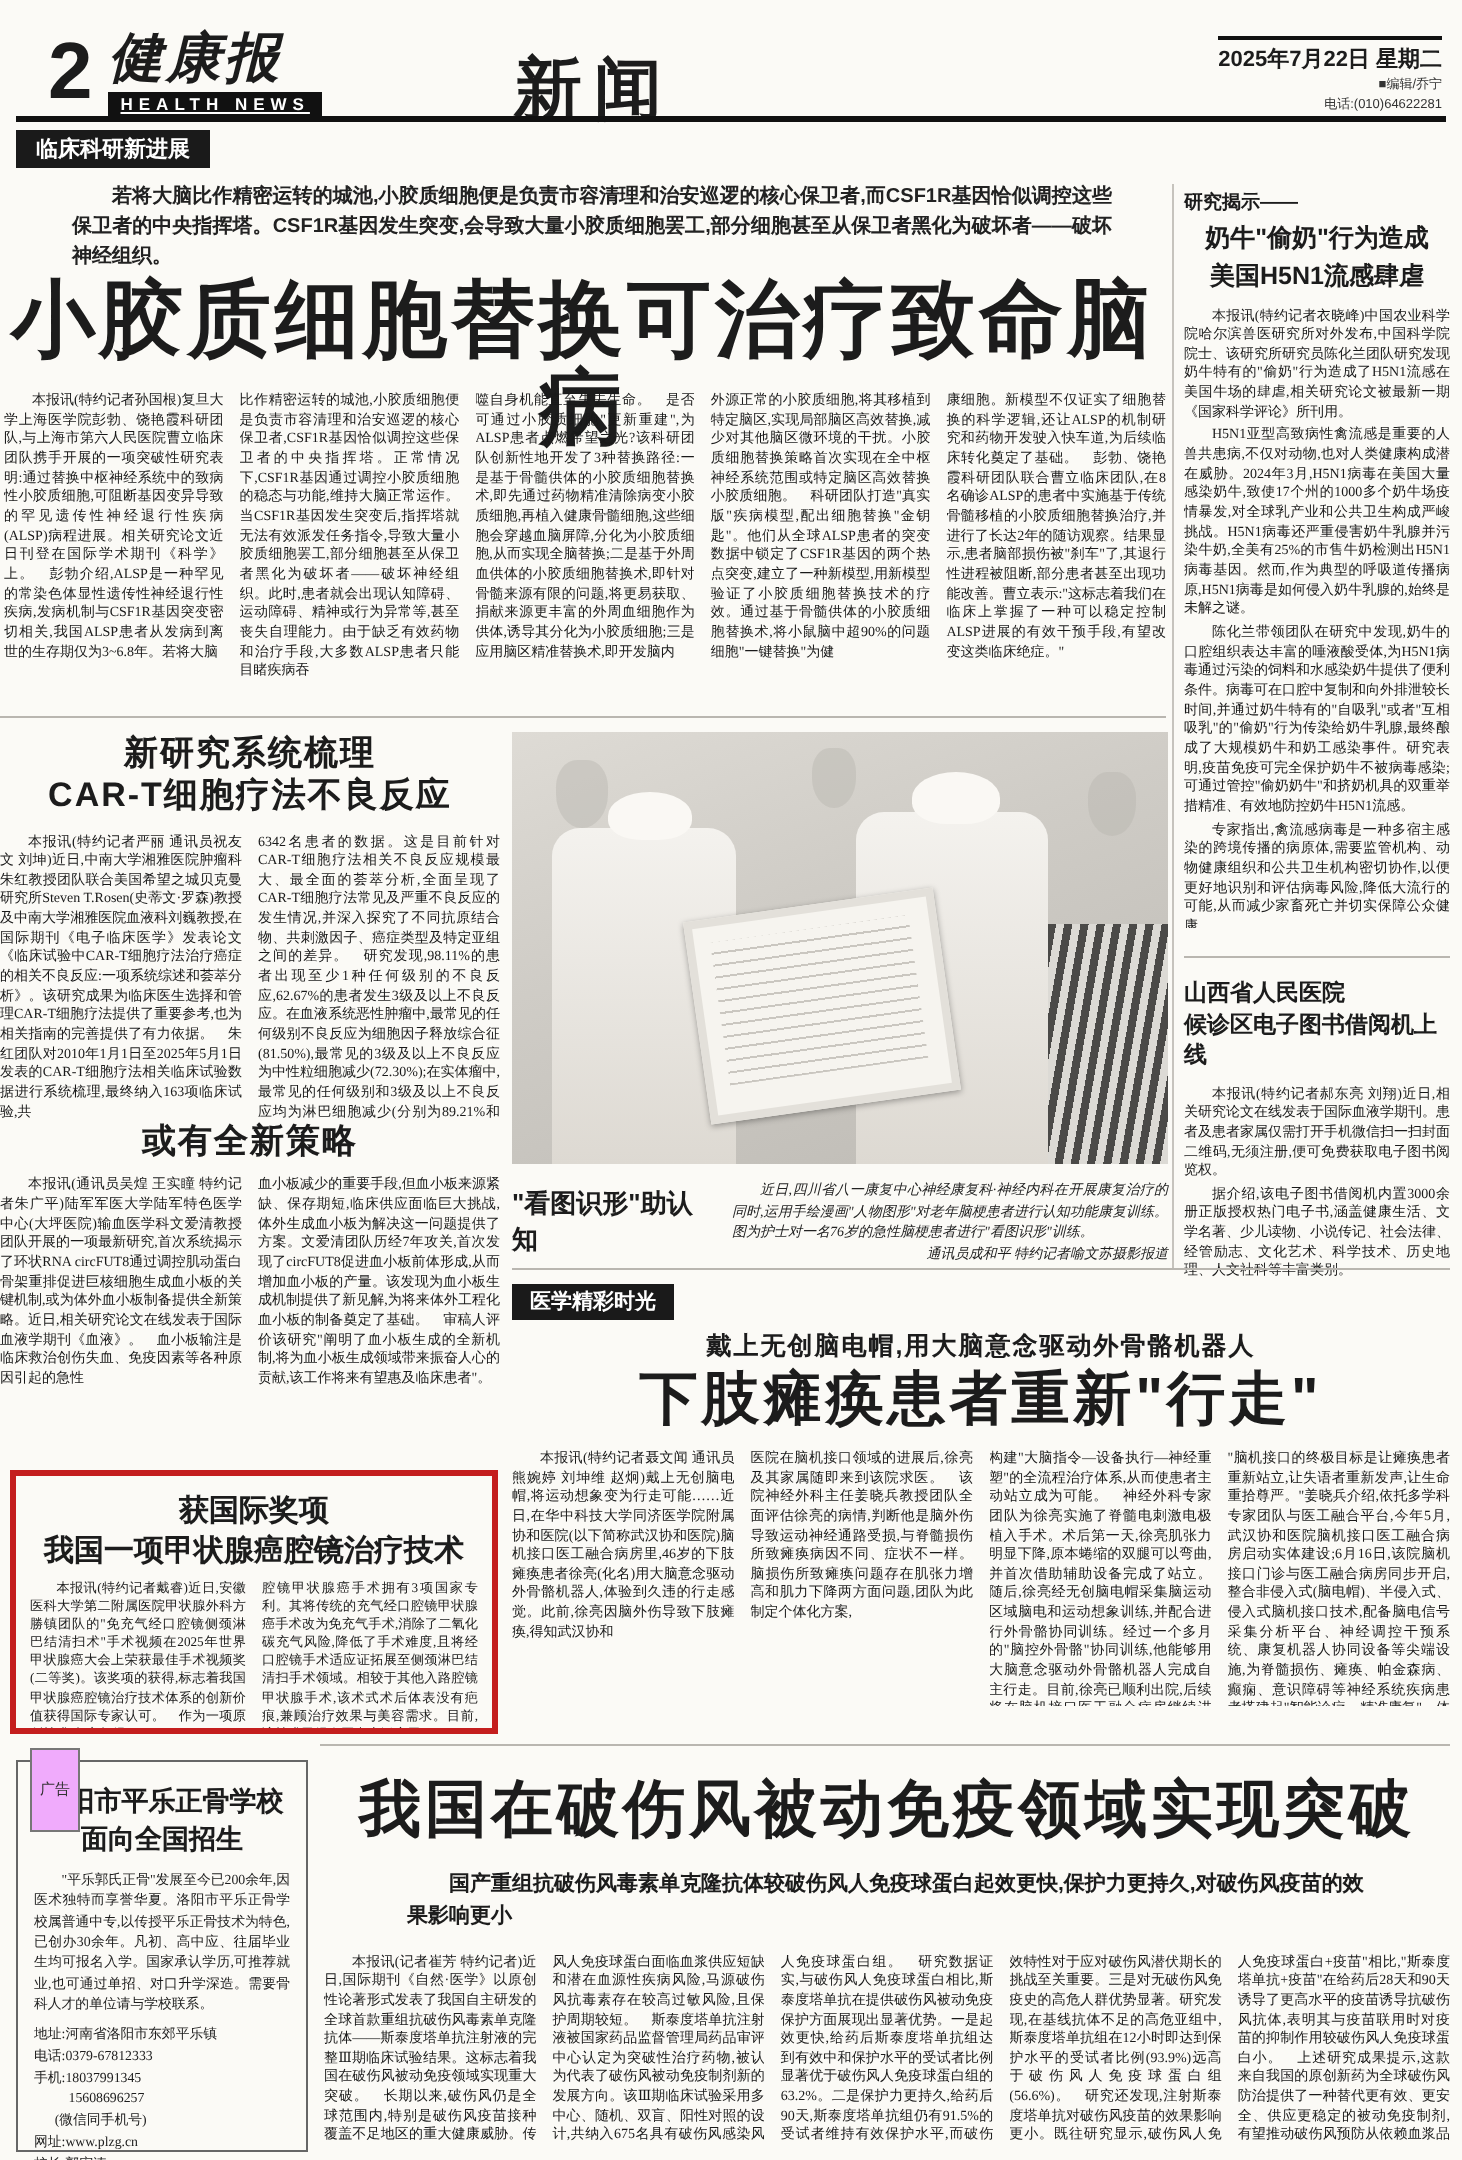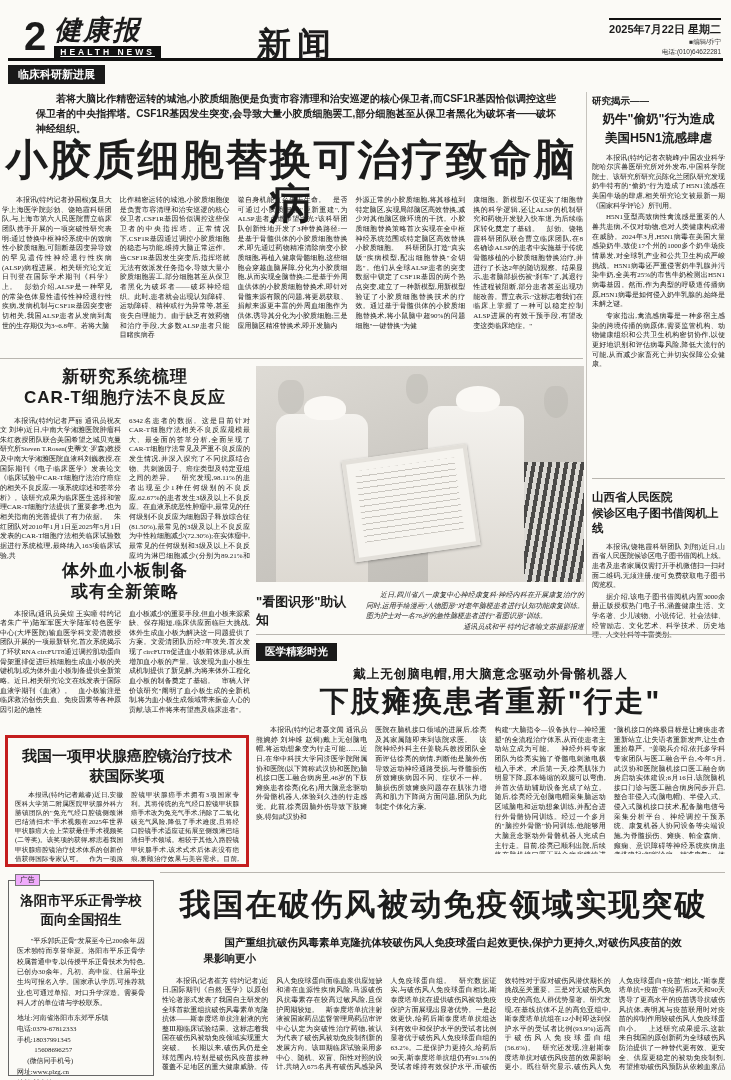--- a/index.html
+++ b/index.html
@@ -99,6 +99,7 @@
     <div class="bodytext" style="height:310px;">
       <p class="indent">本报讯(特约记者衣晓峰)中国农业科学院哈尔滨兽医研究所对外发布,中国科学院院士、该研究所研究员陈化兰团队研究发现奶牛特有的"偷奶"行为造成了H5N1流感在美国牛场的肆虐,相关研究论文被最新一期《国家科学评论》所刊用。</p>
       <p class="indent">H5N1亚型高致病性禽流感是重要的人兽共患病,不仅对动物,也对人类健康构成潜在威胁。2024年3月,H5N1病毒在美国大量感染奶牛,致使17个州的1000多个奶牛场疫情暴发,对全球乳产业和公共卫生构成严峻挑战。H5N1病毒还严重侵害奶牛乳腺并污染牛奶,全美有25%的市售牛奶检测出H5N1病毒基因。然而,作为典型的呼吸道传播病原,H5N1病毒是如何侵入奶牛乳腺的,始终是未解之谜。</p>
+      <p class="indent">陈化兰带领团队在研究中发现,奶牛的口腔组织表达丰富的唾液酸受体,为H5N1病毒通过污染的饲料和水感染奶牛提供了便利条件。病毒可在口腔中复制和向外排泄较长时间,并通过奶牛特有的"自吸乳"或者"互相吸乳"的"偷奶"行为传染给奶牛乳腺,最终酿成了大规模奶牛和奶工感染事件。研究表明,疫苗免疫可完全保护奶牛不被病毒感染;可通过管控"偷奶奶牛"和挤奶机具的双重举措精准、有效地防控奶牛H5N1流感。</p>
       <p class="indent">专家指出,禽流感病毒是一种多宿主感染的跨境传播的病原体,需要监管机构、动物健康组织和公共卫生机构密切协作,以便更好地识别和评估病毒风险,降低大流行的可能,从而减少家畜死亡并切实保障公众健康。</p>
     </div>
   </div>

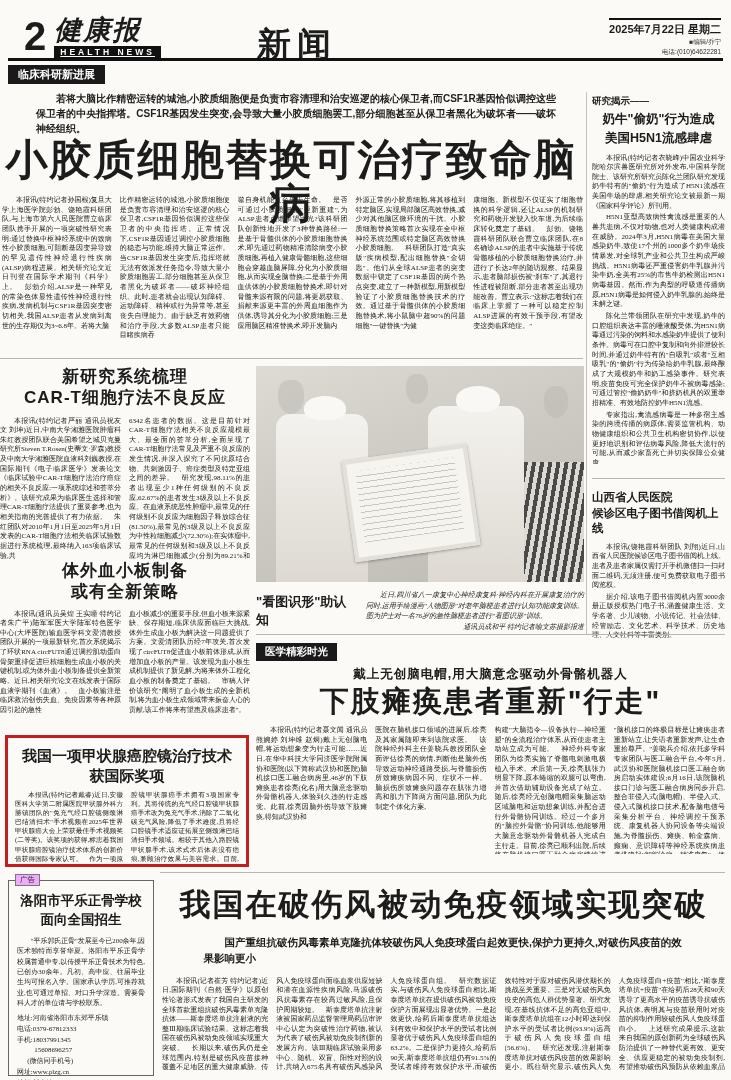--- a/index.html
+++ b/index.html
@@ -111,7 +111,7 @@
       <div>候诊区电子图书借阅机上线</div>
     </div>
     <div class="bodytext" style="margin-top:6px;height:108px;">
-      <p class="indent">本报讯(饶艳霞科研团队 刘翔)近日,山西省人民医院候诊区电子图书借阅机上线。患者及患者家属仅需打开手机微信扫一扫封面二维码,无须注册,便可免费获取电子图书阅览权。</p>
+      <p class="indent">本报讯(特约记者郝东亮 刘翔)近日,相关研究论文在线发表于国际血液学期刊。患者及患者家属仅需打开手机微信扫一扫封面二维码,无须注册,便可免费获取电子图书阅览权。</p>
       <p class="indent">据介绍,该电子图书借阅机内置3000余册正版授权热门电子书,涵盖健康生活、文学名著、少儿读物、小说传记、社会法律、经管励志、文化艺术、科学技术、历史地理、人文社科等丰富类别。</p>
     </div>
   </div>

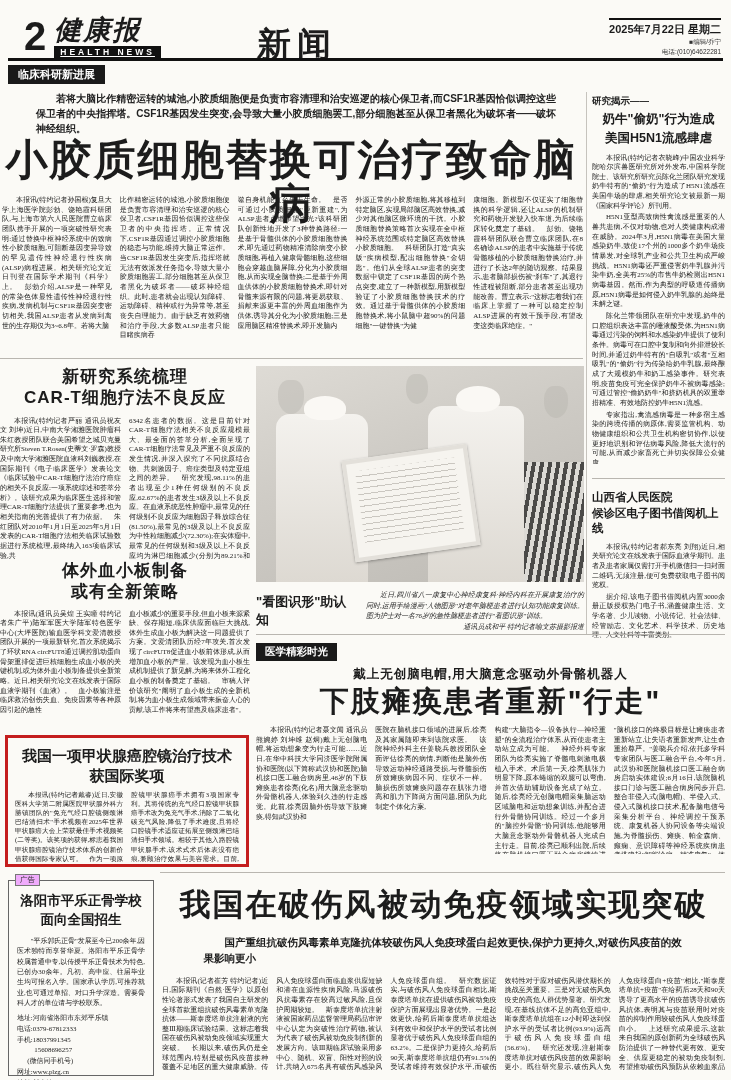--- a/index.html
+++ b/index.html
@@ -129,7 +129,6 @@
 
   <div class="abs" style="left:0;top:560px;width:250px;">
     <div class="h-mid hei">
-      <div>体外血小板制备</div>
       <div>或有全新策略</div>
     </div>
     <div class="cols" style="margin-top:7px;height:120px;">

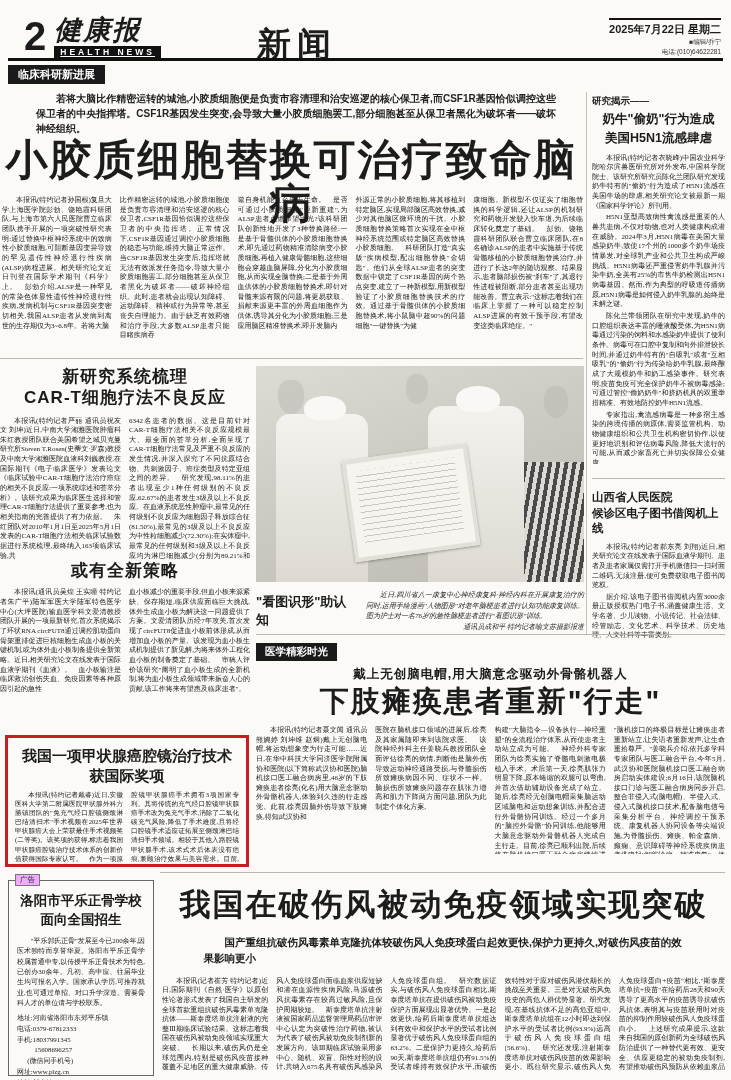--- a/index.html
+++ b/index.html
@@ -139,8 +139,8 @@
 
   <div class="abs redbox" style="left:5px;top:735px;width:244px;height:132px;">
     <div class="h hei">
+      <div>获国际奖项</div>
       <div>我国一项甲状腺癌腔镜治疗技术</div>
-      <div>获国际奖项</div>
     </div>
     <div class="cols" style="height:74px;">
       <div class="bodytext indent" style="font-size:6.6px;">本报讯(特约记者戴睿)近日,安徽医科大学第二附属医院甲状腺外科方勝镇团队的"免充气经口腔镜侧颈淋巴结清扫术"手术视频在2025年世界甲状腺癌大会上荣获最佳手术视频奖(二等奖)。该奖项的获得,标志着我国甲状腺癌腔镜治疗技术体系的创新价值获得国际专家认可。　作为一项原创技术,免充气经口</div>

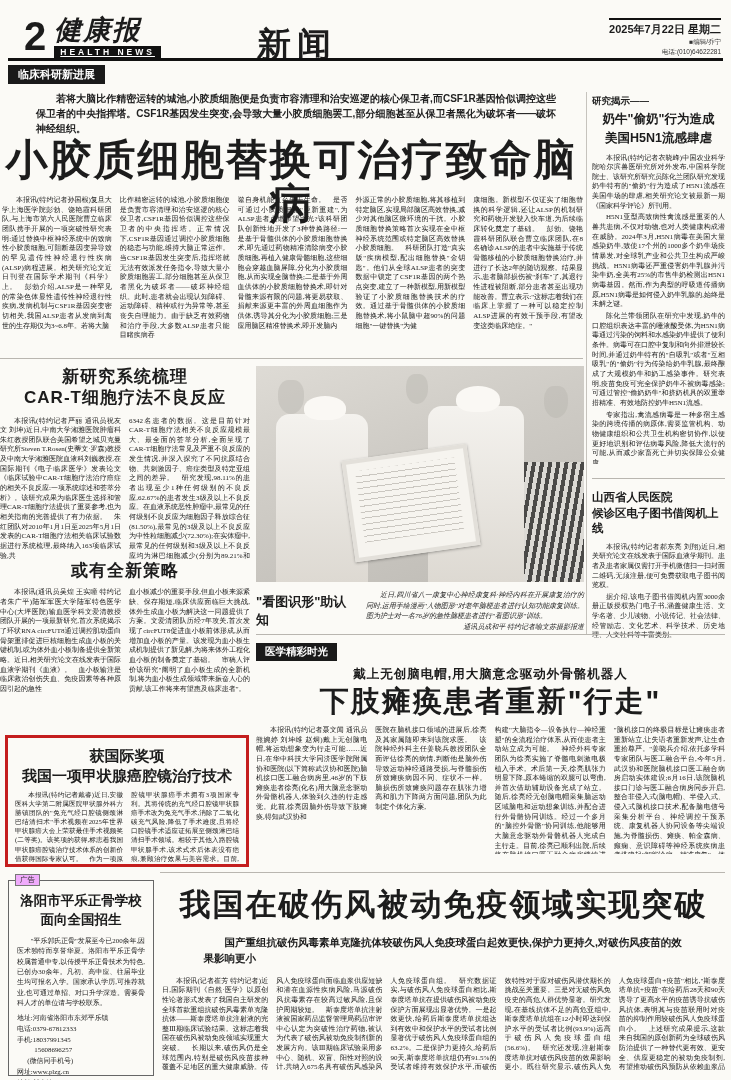--- a/index.html
+++ b/index.html
@@ -41,7 +41,7 @@
   .redbox .h{font-size:15px;font-weight:900;text-align:center;line-height:1.3;margin:3px 0 5px;}
   
   .adbox{border:1px solid #666;padding:7px 8px;box-sizing:border-box;background:#fbfaf6;}
-  .adlabel{position:absolute;top:-7px;left:6px;background:#f0abfc;border:1px solid #777;font-size:7.5px;padding:0 4px;color:#333;}
+  .adlabel{position:absolute;top:-7px;left:6px;background:#f0abfc;border:1px solid #777;font-size:7.5px;padding:15px 4px;color:#333;}
   .adtitle{font-size:13.5px;font-weight:900;text-align:center;line-height:1.4;margin:4px 0 6px;}
   .adbody{font-size:6.9px;line-height:1.5;text-align:justify;}
   .adcontact{font-size:6.9px;line-height:1.55;margin-top:5px;}

